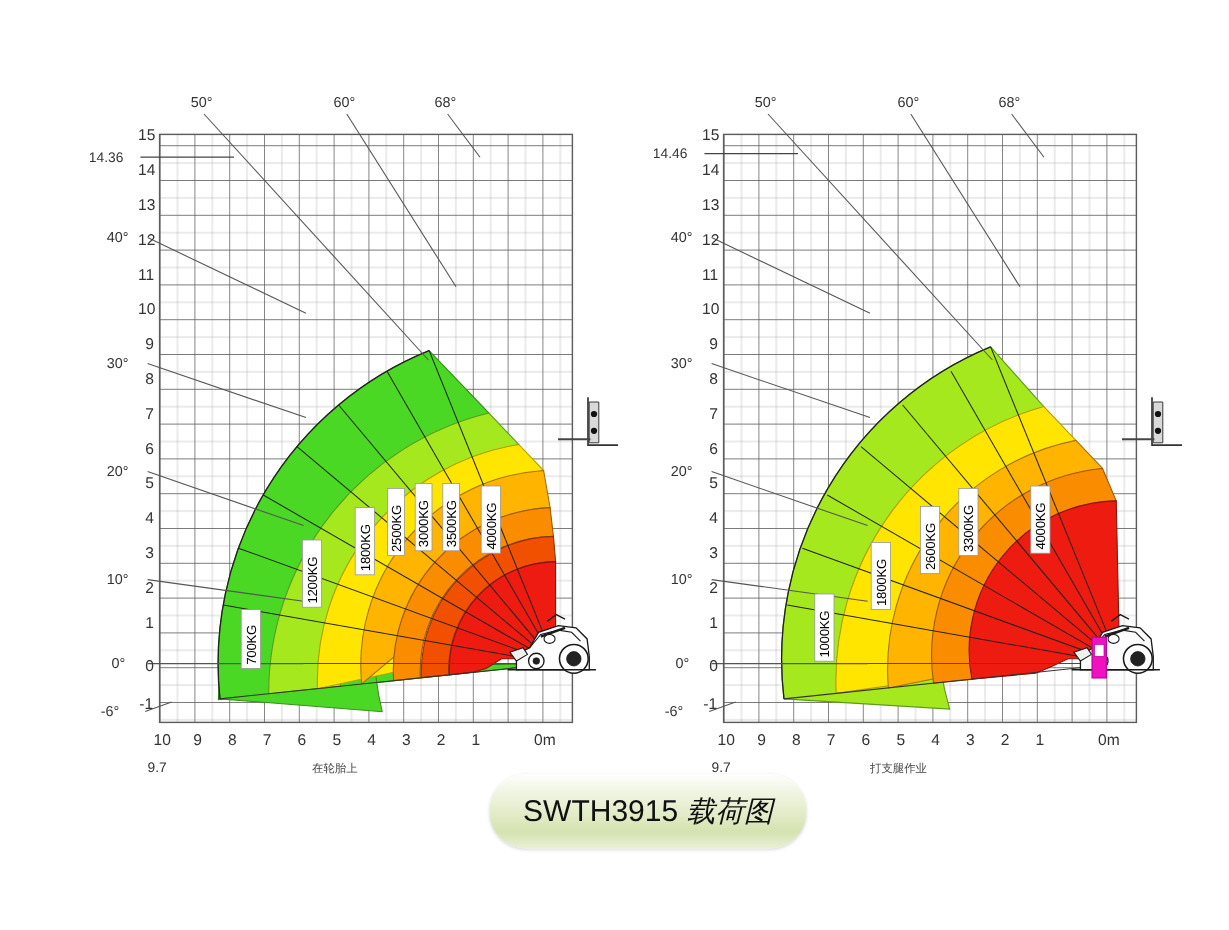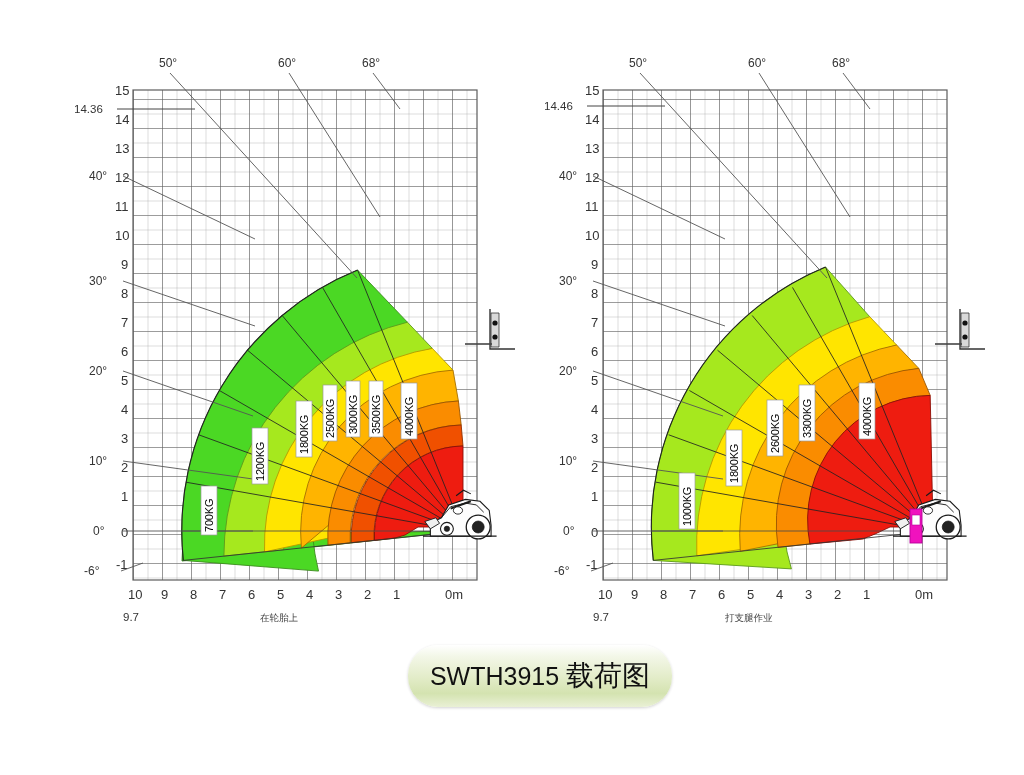--- a/index.html
+++ b/index.html
@@ -24,7 +24,7 @@
   }
   .chart-wrap {
     position: absolute;
-    top: 41px;
+    top: 63px;
   }
   #chart-left  { left: 75px;  }
   #chart-right { left: 545px; }

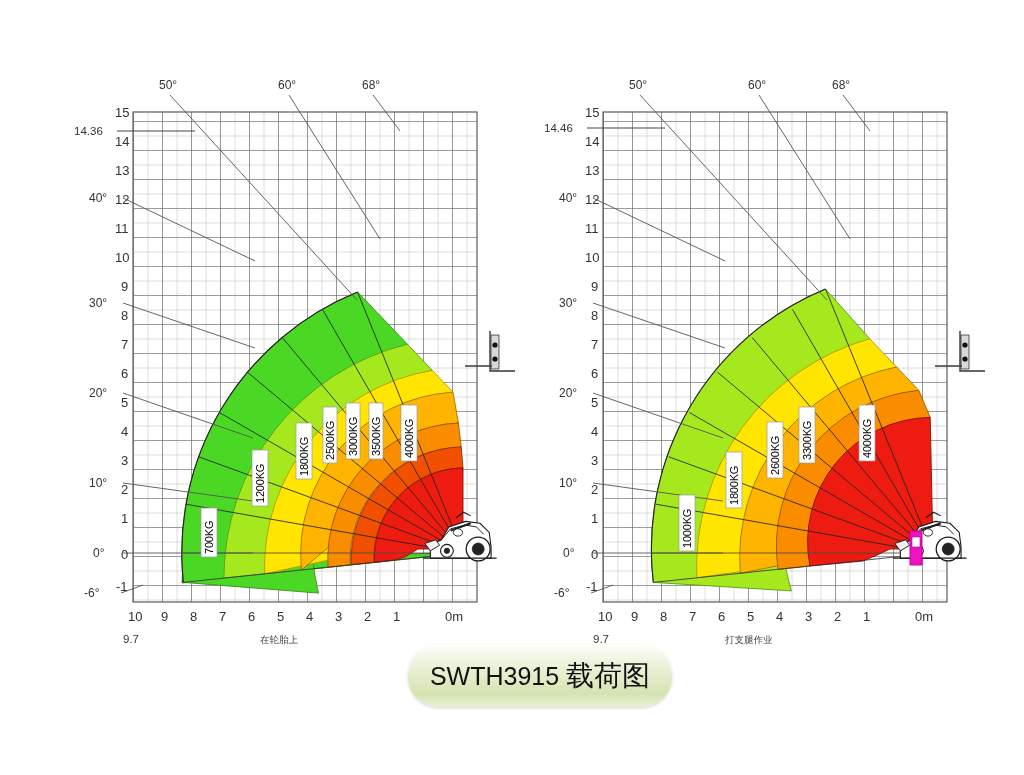--- a/index.html
+++ b/index.html
@@ -86,7 +86,8 @@
   }
   #caption-plaque .cap-text .cn {
     font-family: "DejaVu Sans", sans-serif;
-    font-size: 28px;
+    font-size: 24px;
+    font-style: italic;
   }
 </style>
 </head>

